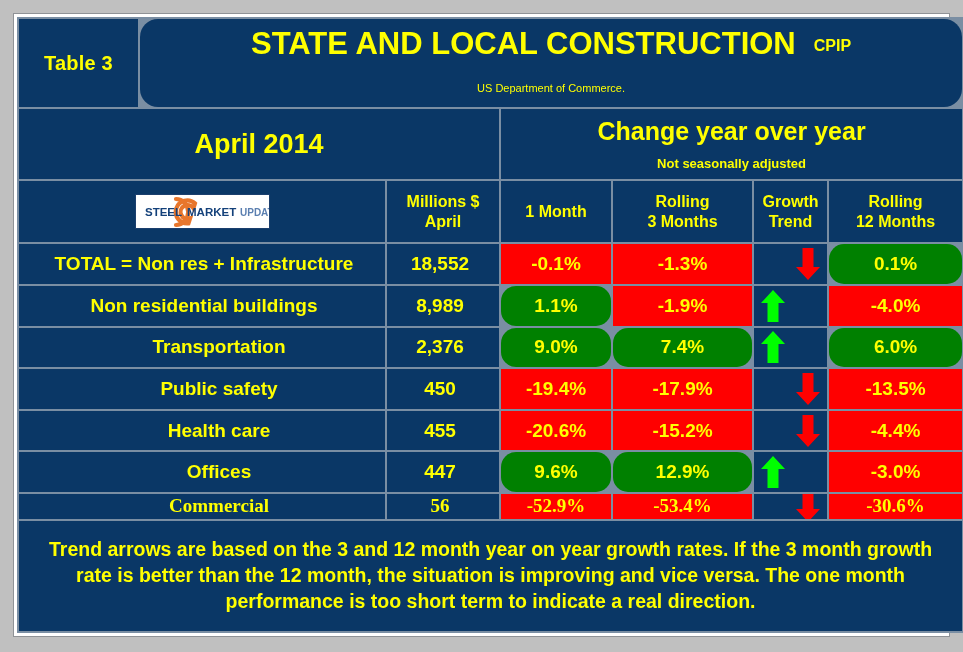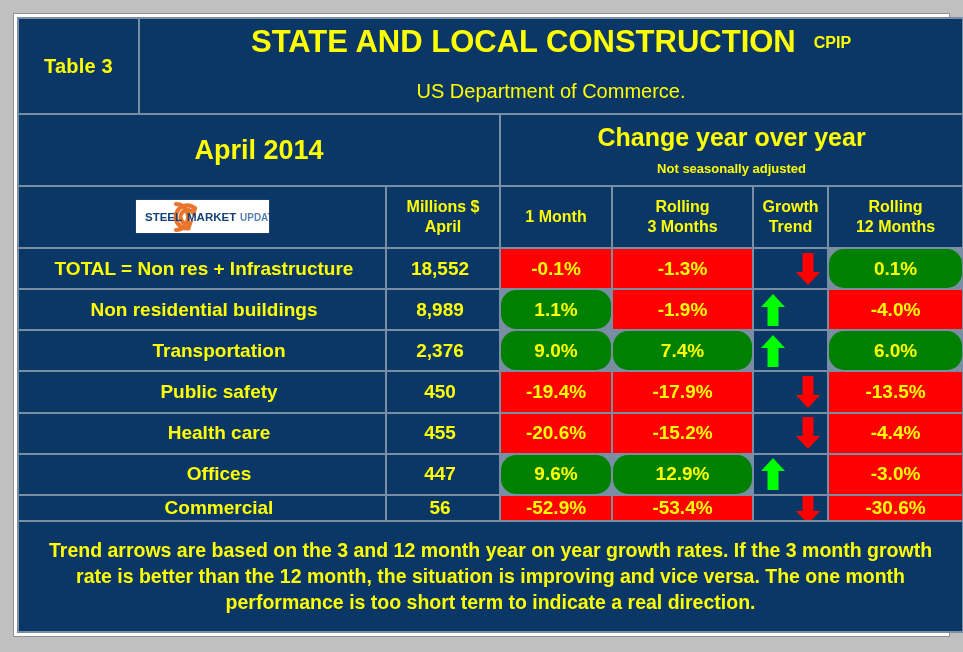--- a/index.html
+++ b/index.html
@@ -51,6 +51,7 @@
   }
   .main-title {
     padding: 2px 6px 6px 6px !important;
+    border-radius: 18px;
   }
   .main-title .t1 {
     font-size: 31px;

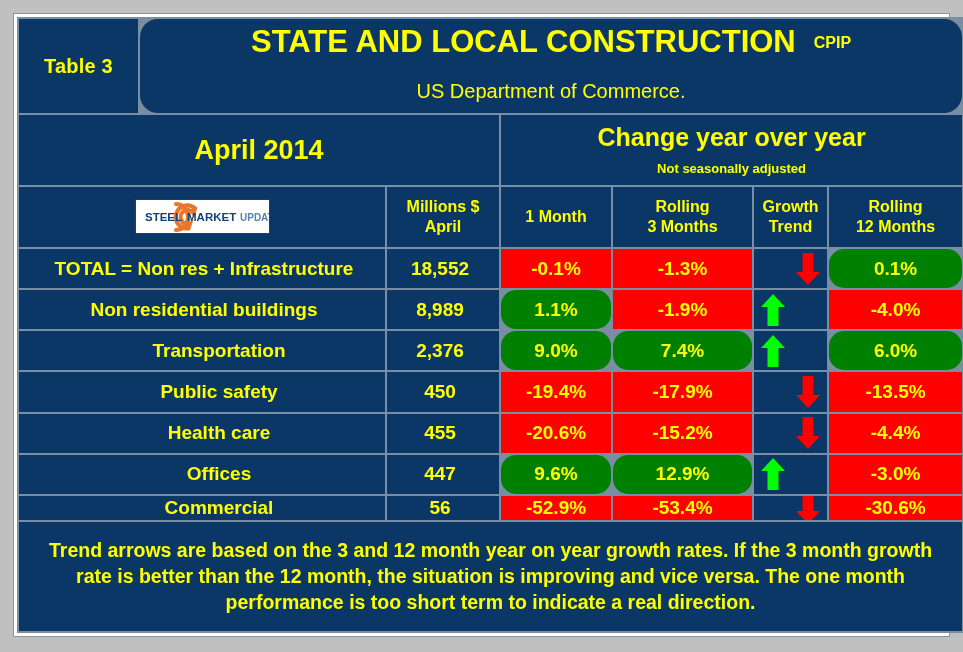--- a/index.html
+++ b/index.html
@@ -66,7 +66,7 @@
     margin-left: 18px;
   }
   .main-title .t2 {
-    font-size: 20px;
+    font-size: 11px;
     font-weight: normal;
     margin-top: 21px;
   }

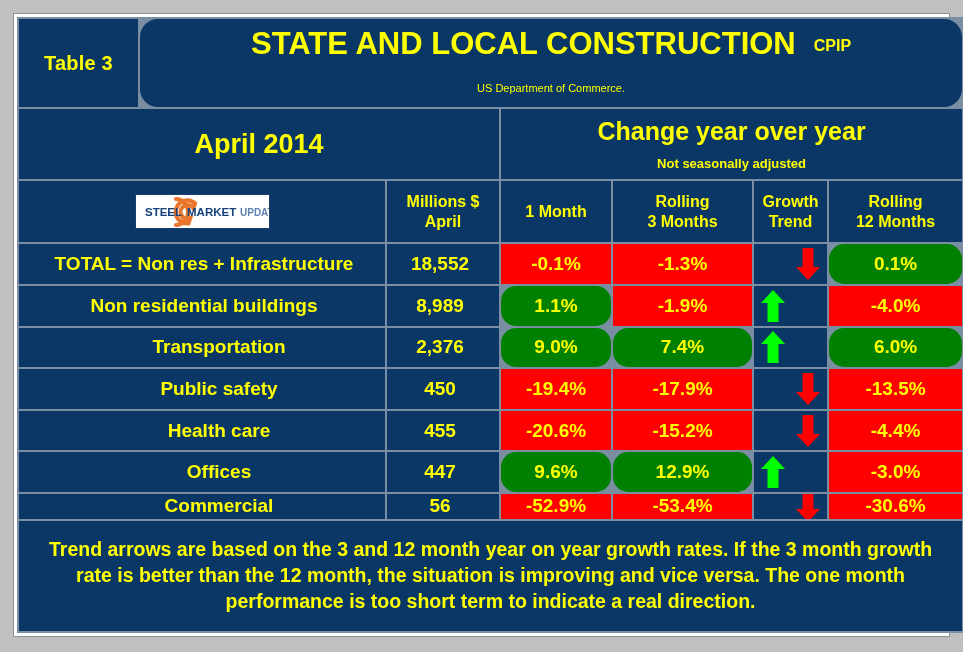--- a/index.html
+++ b/index.html
@@ -269,7 +269,7 @@
               </svg></span></td>
           <td class="pct neg">-3.0%</td>
         </tr>
-        <tr style="height: 20px;">
+        <tr style="height: 20px; font-family: Liberation Serif, serif;">
           <td class="rowlabel indent" colspan="2">Commercial</td>
           <td class="num">56</td>
           <td class="pct neg">-52.9%</td>

